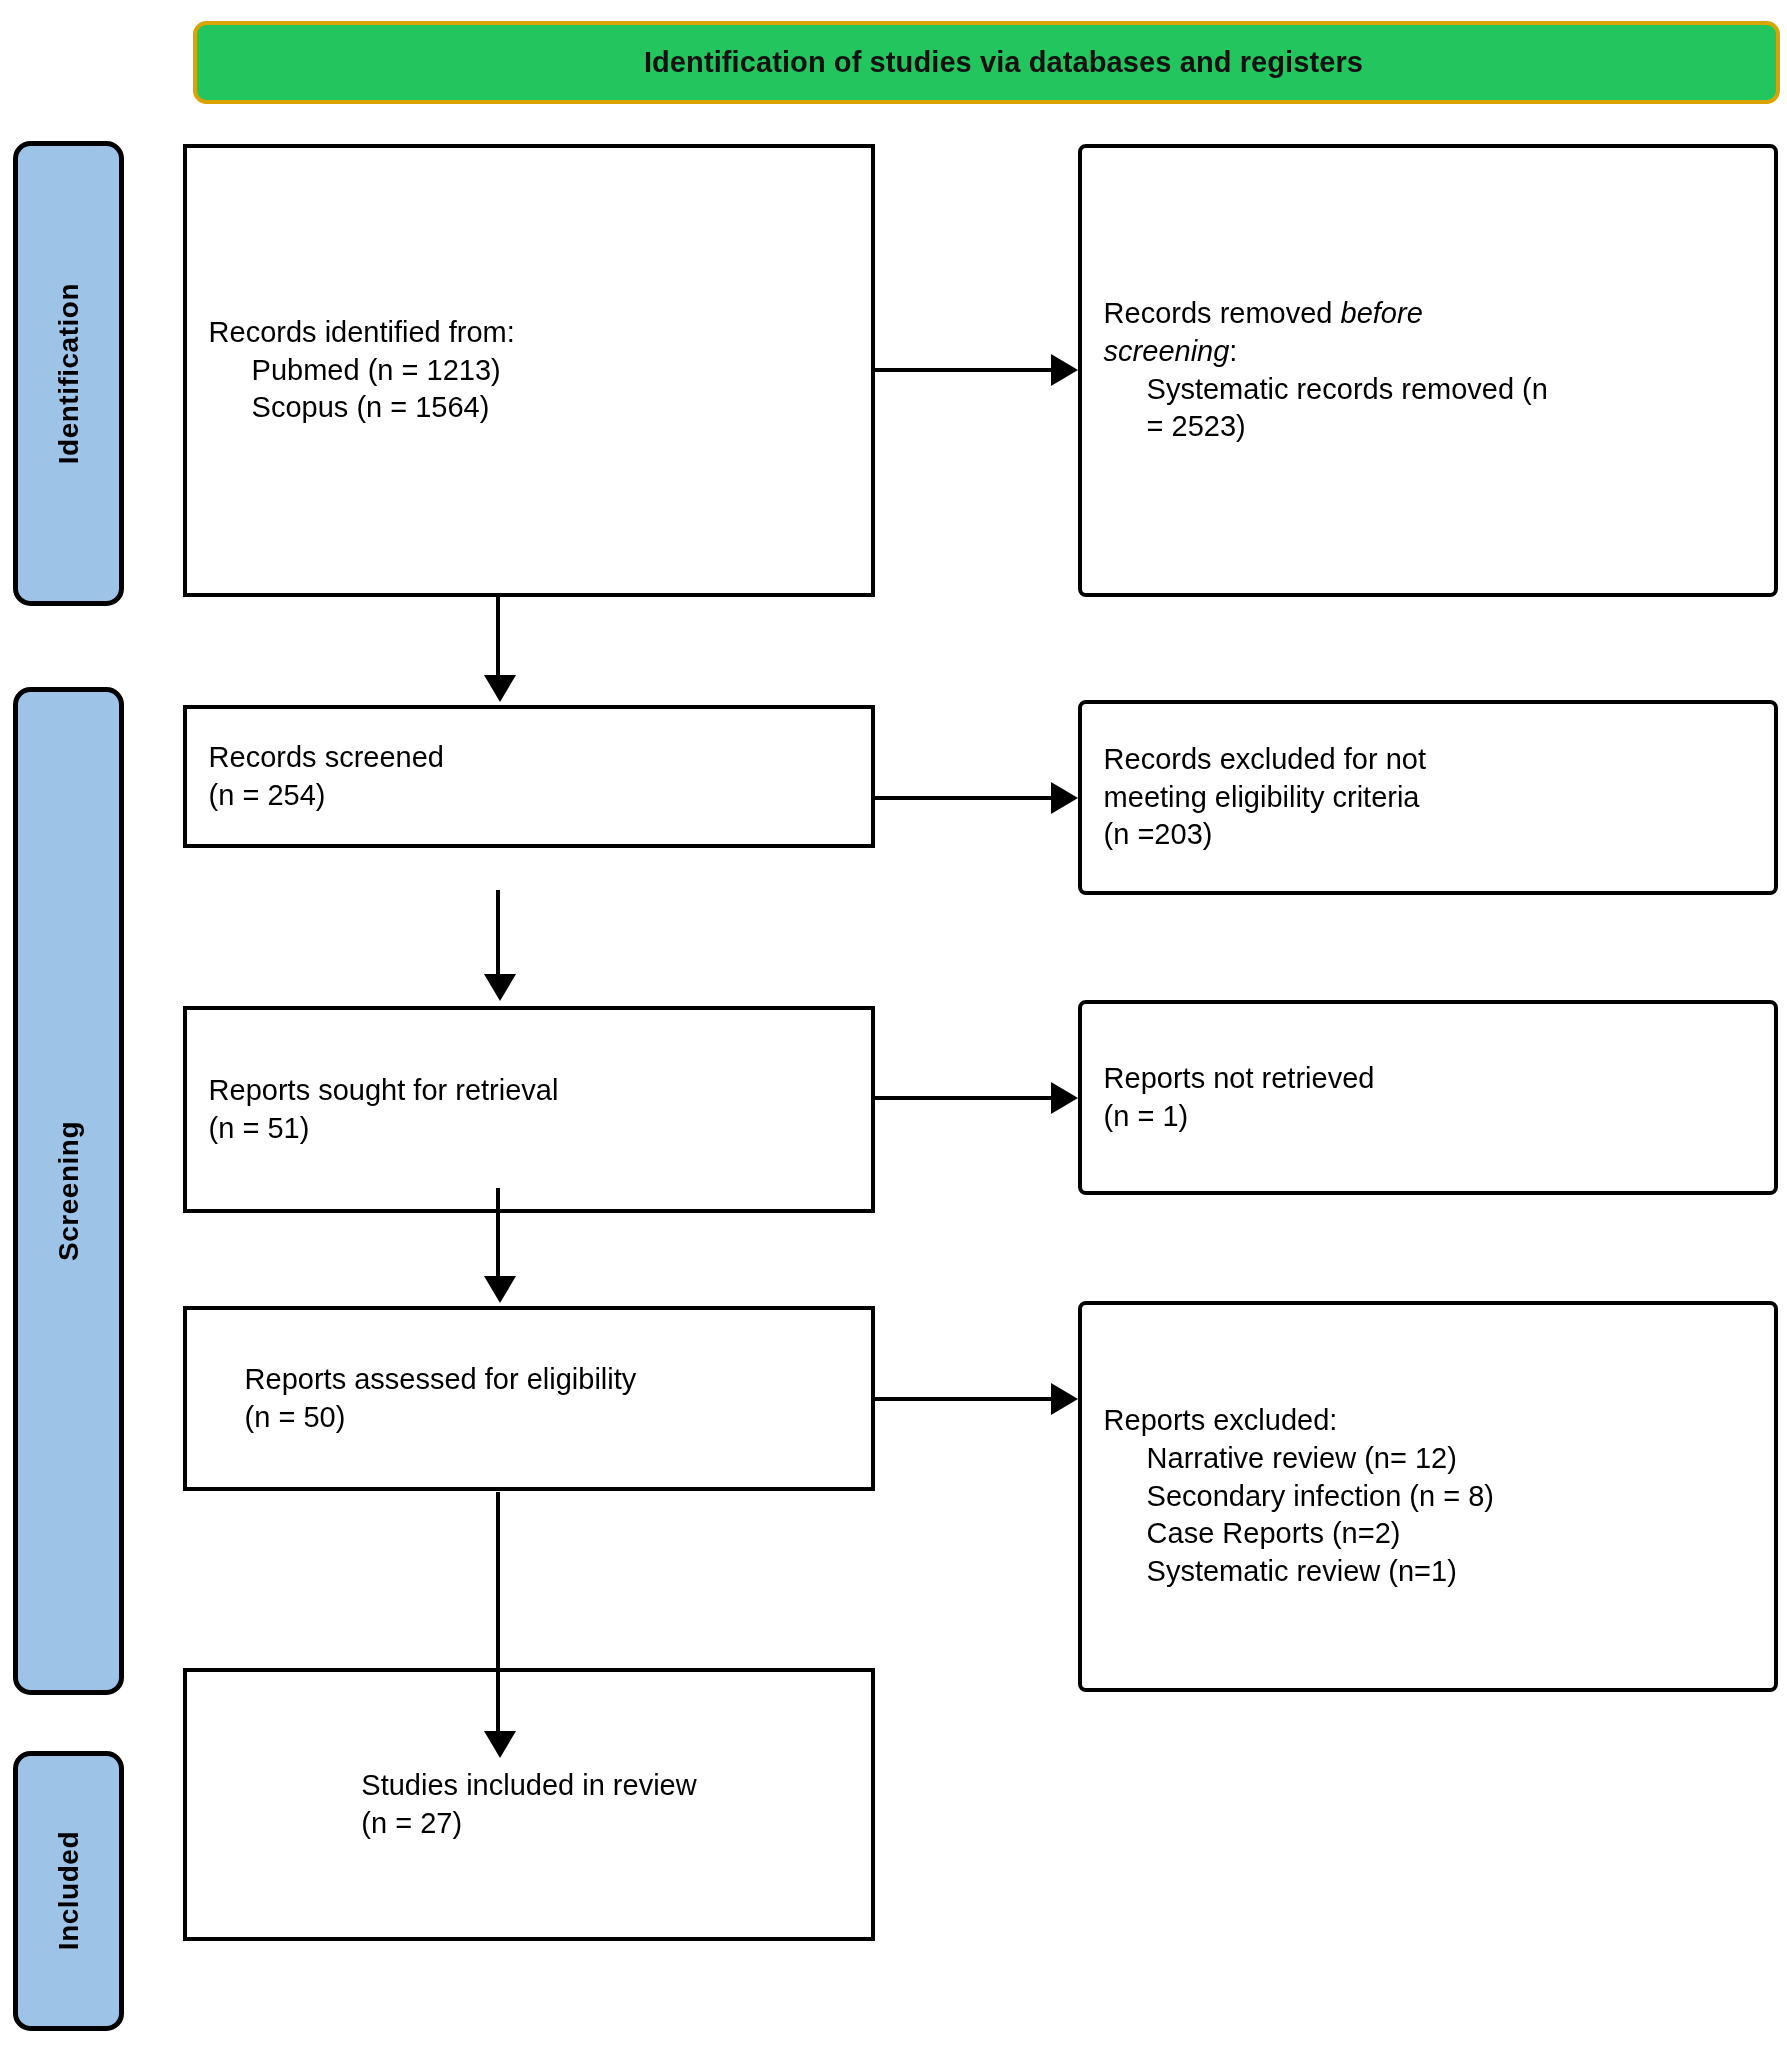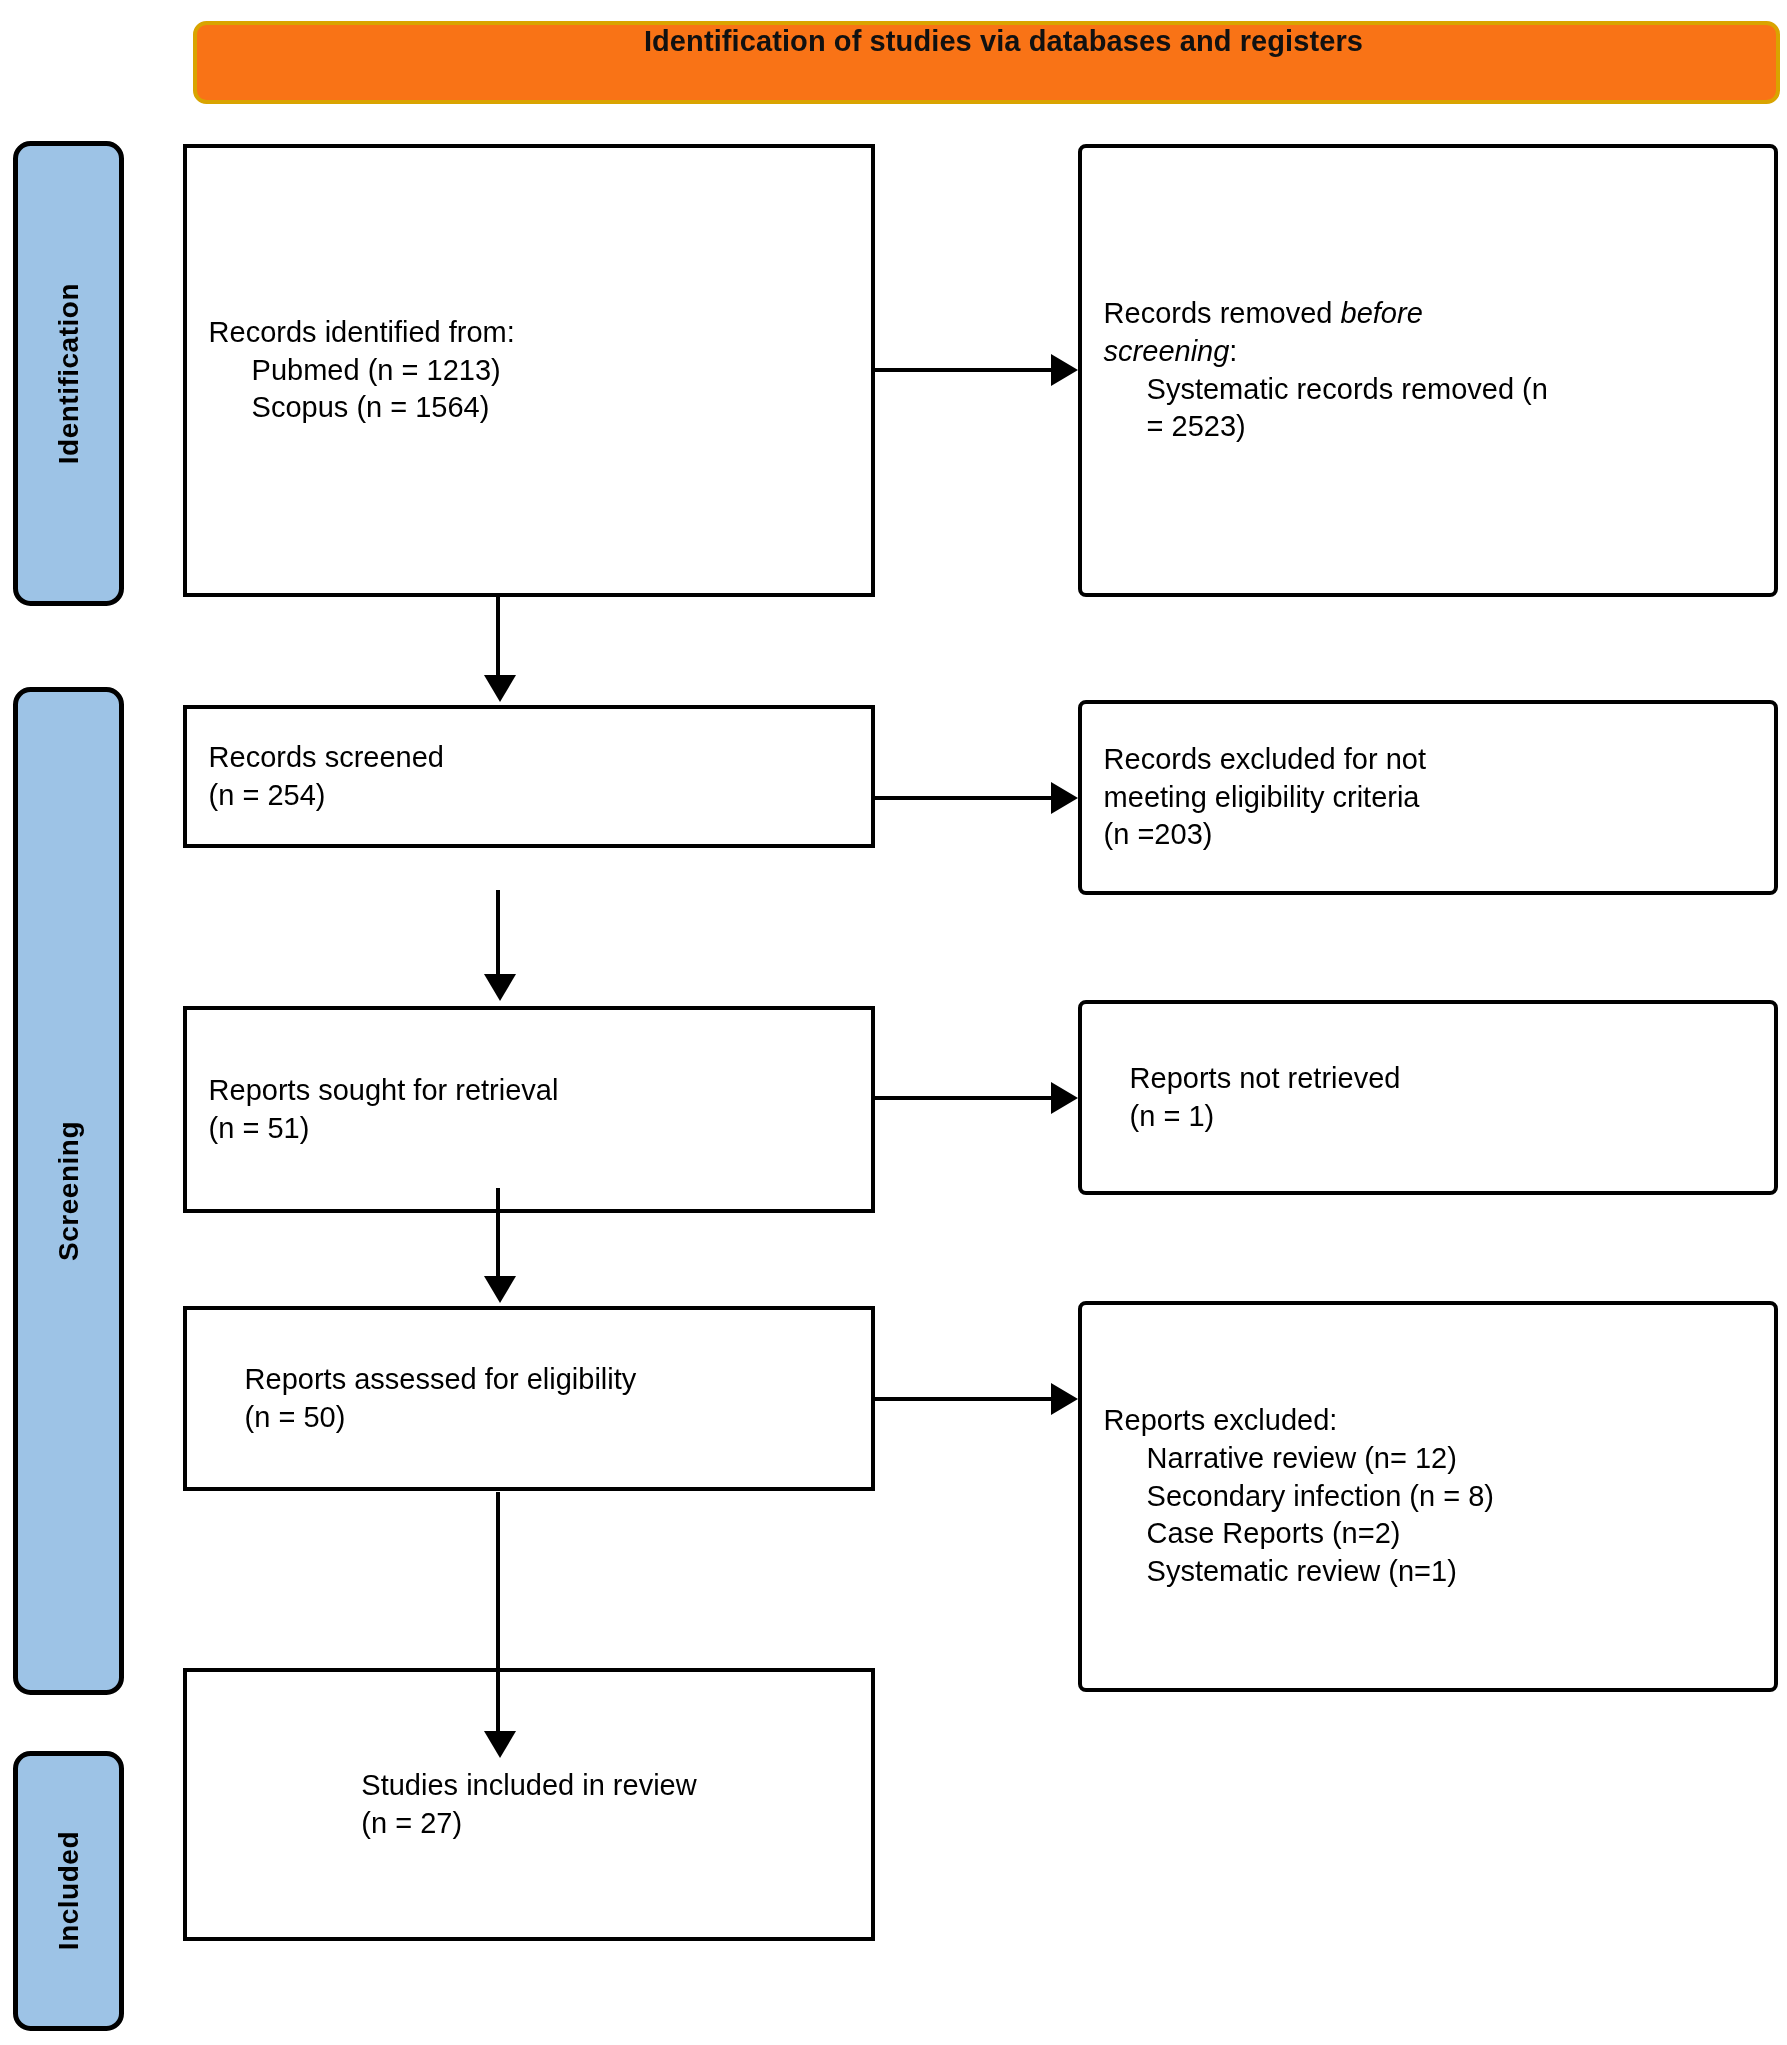--- a/index.html
+++ b/index.html
@@ -9,8 +9,8 @@
 
   
   .banner{position:absolute;left:193px;top:20.6px;width:1587px;height:83px;
-          background:#f97316;border:4.1px solid #D9A400;border-radius:13.4px;
-          box-sizing:border-box;display:flex;justify-content:center;padding-left:34px;}
+          background:#22c55e;border:4.1px solid #D9A400;border-radius:13.4px;
+          box-sizing:border-box;display:flex;align-items:center;justify-content:center;padding-left:34px;}
   .banner-text{font-size:29px;font-weight:bold;letter-spacing:0.1px;color:#111;}
 
   

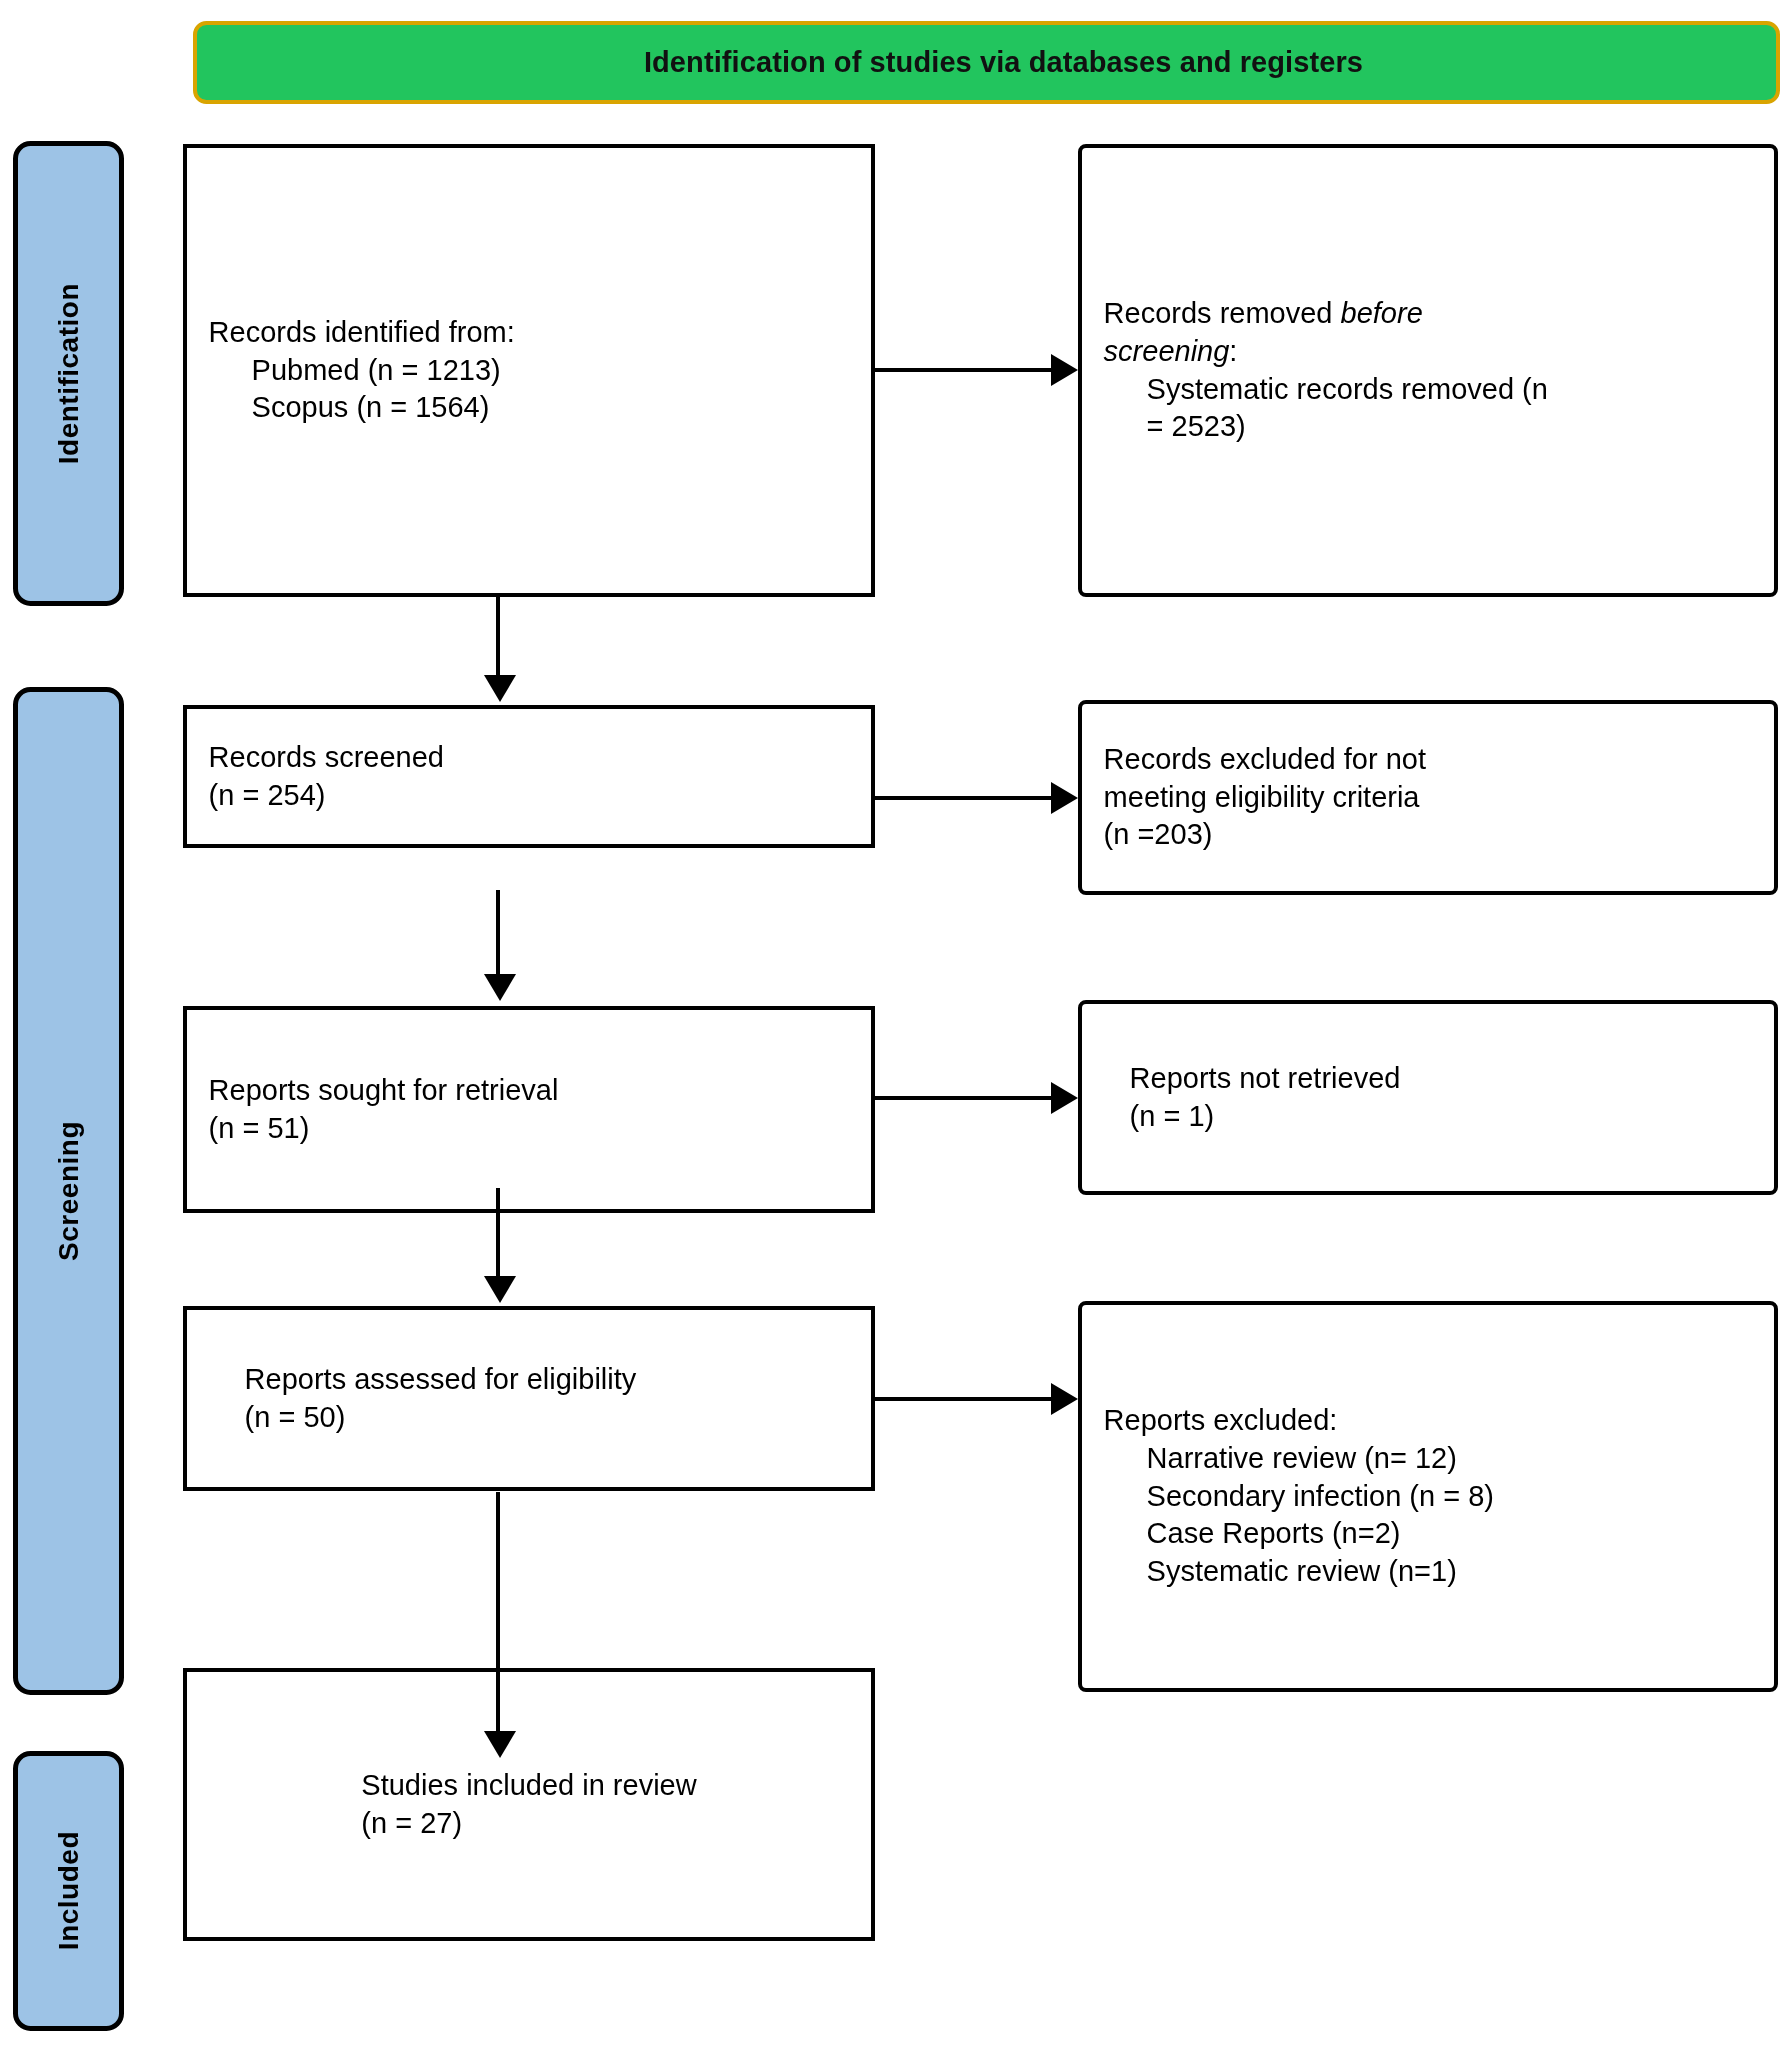--- a/index.html
+++ b/index.html
@@ -39,7 +39,7 @@
   #box-screened       {top:705px; height:143px;}
   #box-excluded-screen{top:700px; height:195px;}
   #box-sought         {top:1006px; height:207px;}
-  #box-not-retrieved  {top:1000px; height:195px;padding-left:26px;}
+  #box-not-retrieved  {top:1000px; height:195px;}
   #box-assessed       {top:1306px; height:185px;padding-left:36px;}
   #box-excluded-list  {top:1301px; height:391px;}
   #box-included       {top:1668px; height:273px;align-items:center;}

